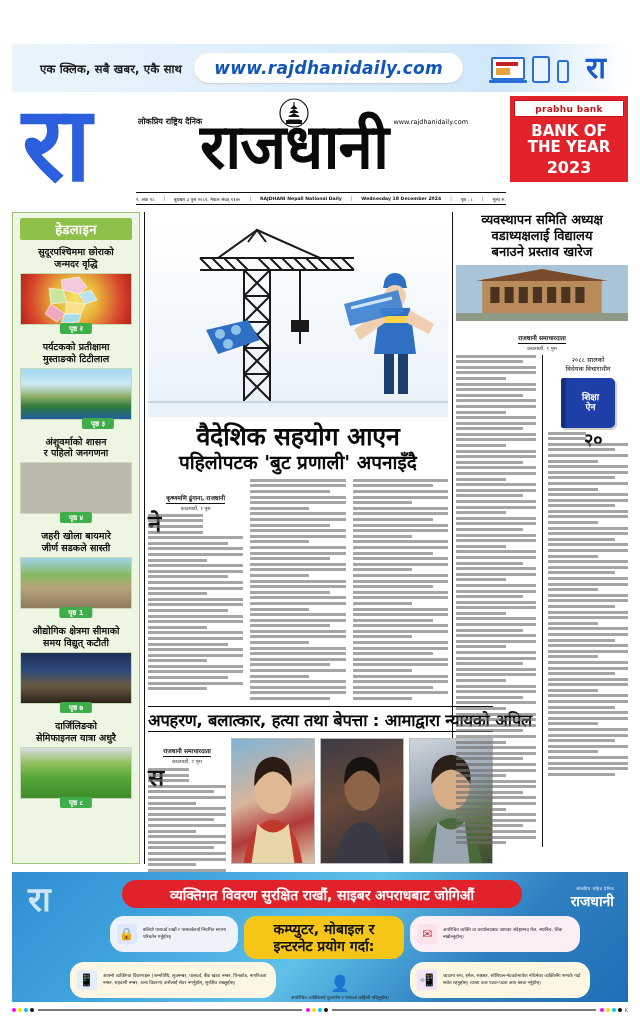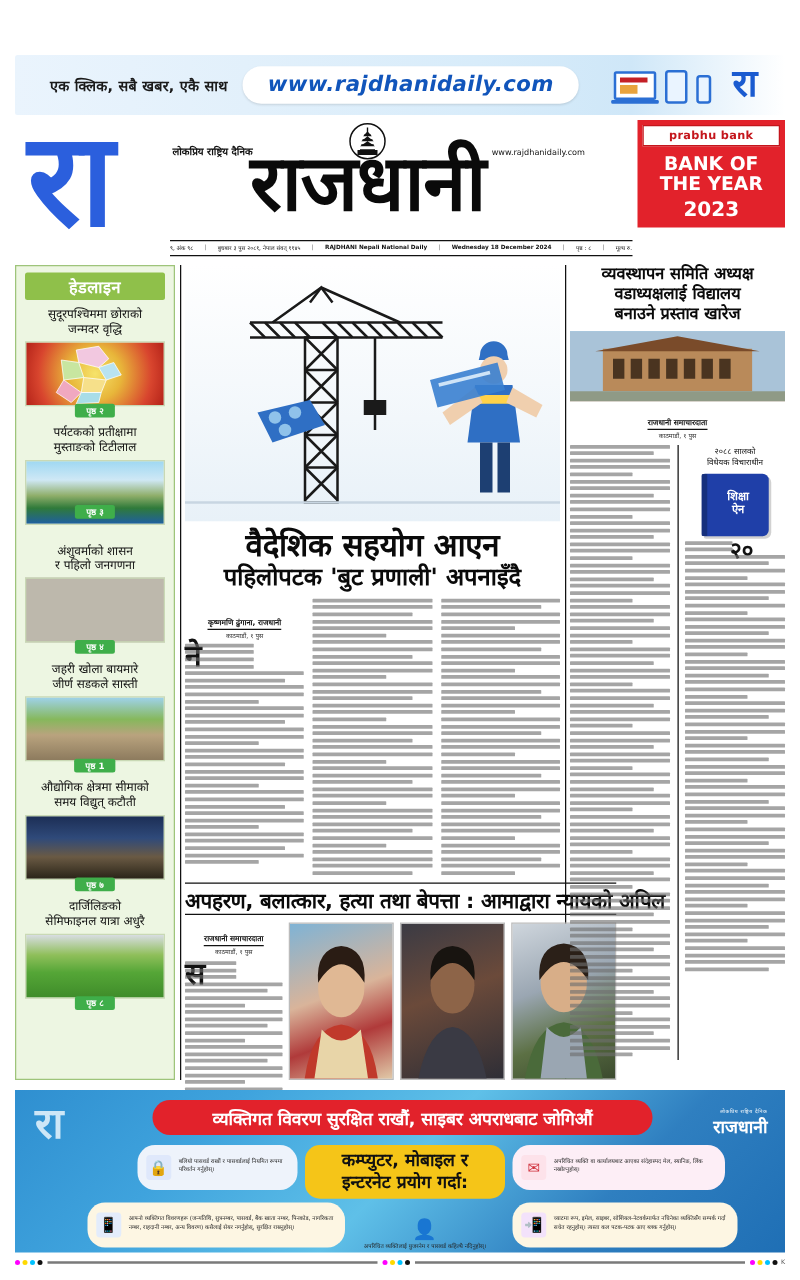--- a/index.html
+++ b/index.html
@@ -96,7 +96,7 @@
   .sb-item { margin:0 7px 4px 7px; }
   .sb-title {
     text-align:center; font-size:9.5px; line-height:1.25; color:#111;
-    font-weight:normal; padding:2px 0 3px 0;
+    font-weight:bold; padding:2px 0 3px 0;
   }
   .sb-img { width:100%; height:52px; position:relative; overflow:hidden; border:1px solid #c9d9b5;}
   .sb-page {

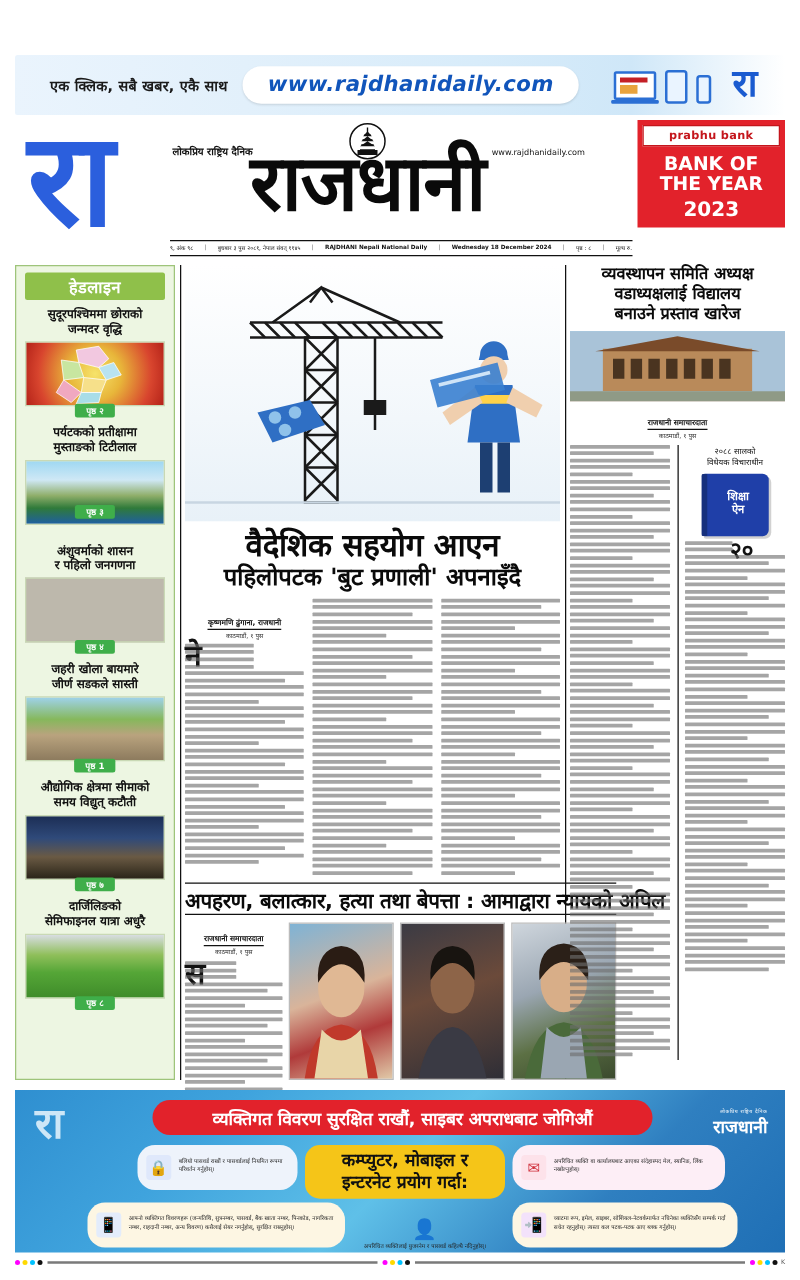--- a/index.html
+++ b/index.html
@@ -300,7 +300,7 @@
       </div>
       <div class="sb-img img-mount"></div>
       <div style="position:relative;height:10px;">
-        <div class="sb-page" style="bottom:15px;">पृष्ठ ३</div>
+        <div class="sb-page" style="bottom:1px;margin-left:22px;">पृष्ठ ३</div>
       </div>
     </div>
 

